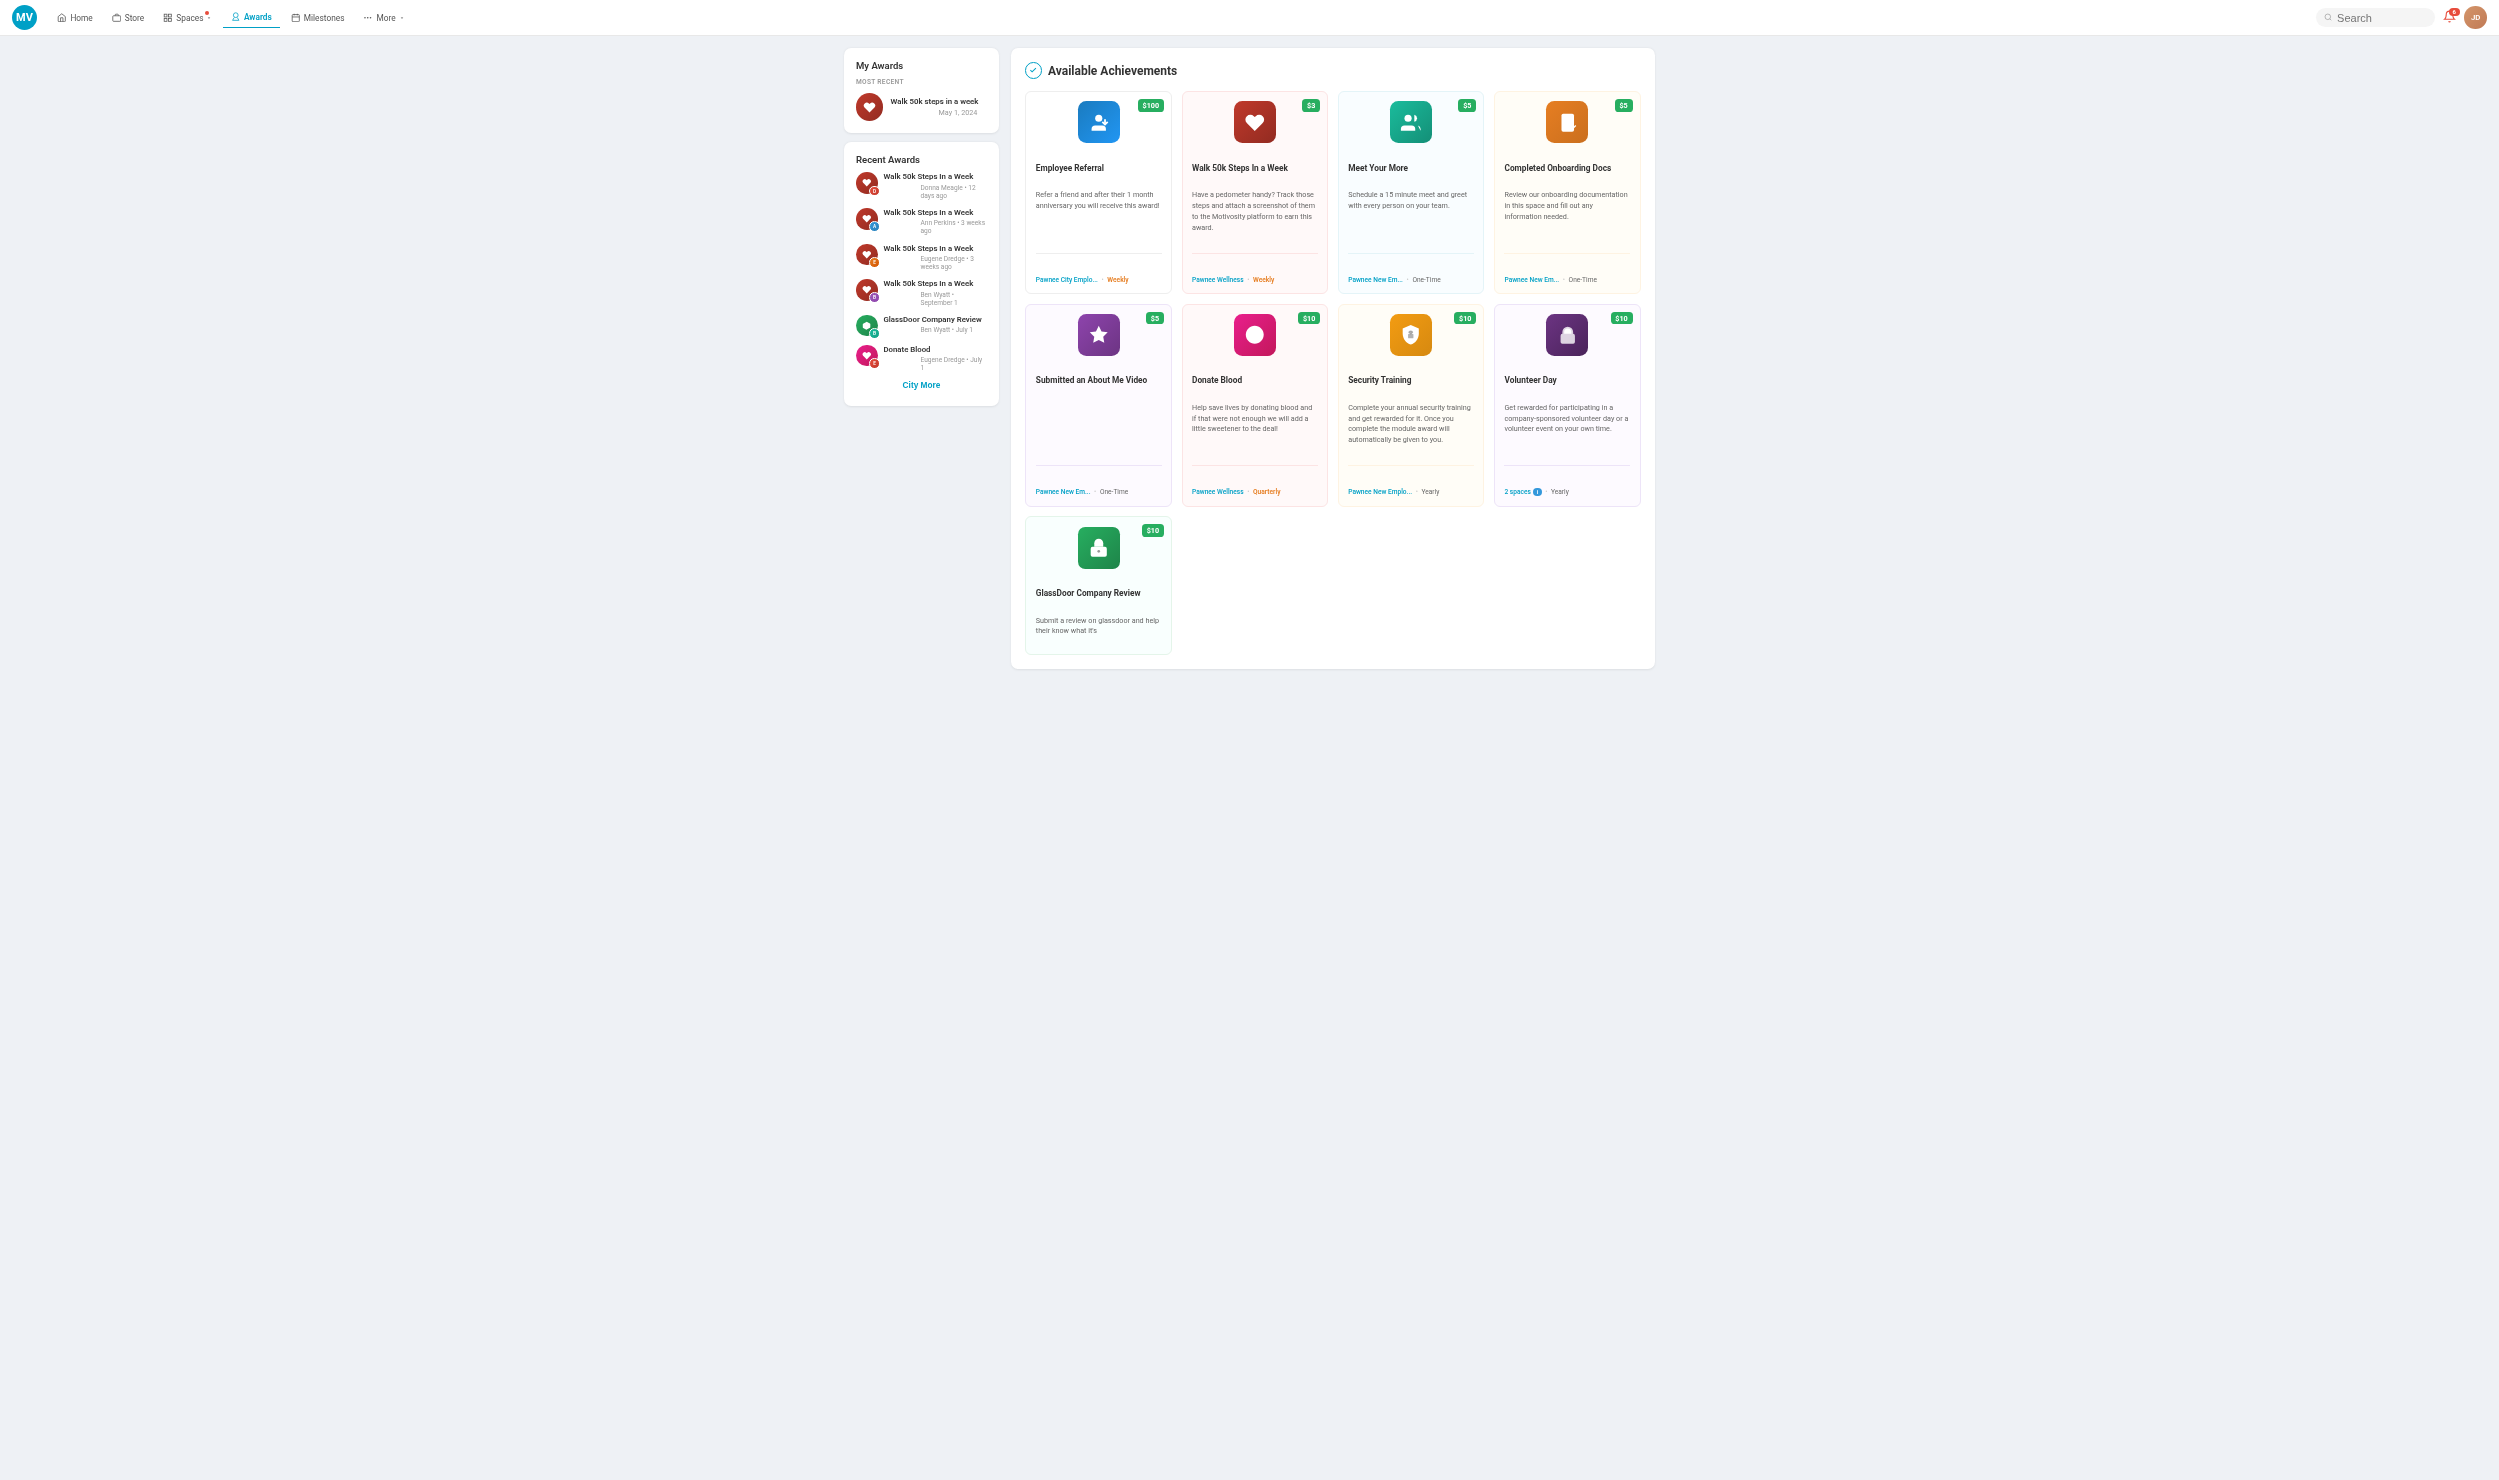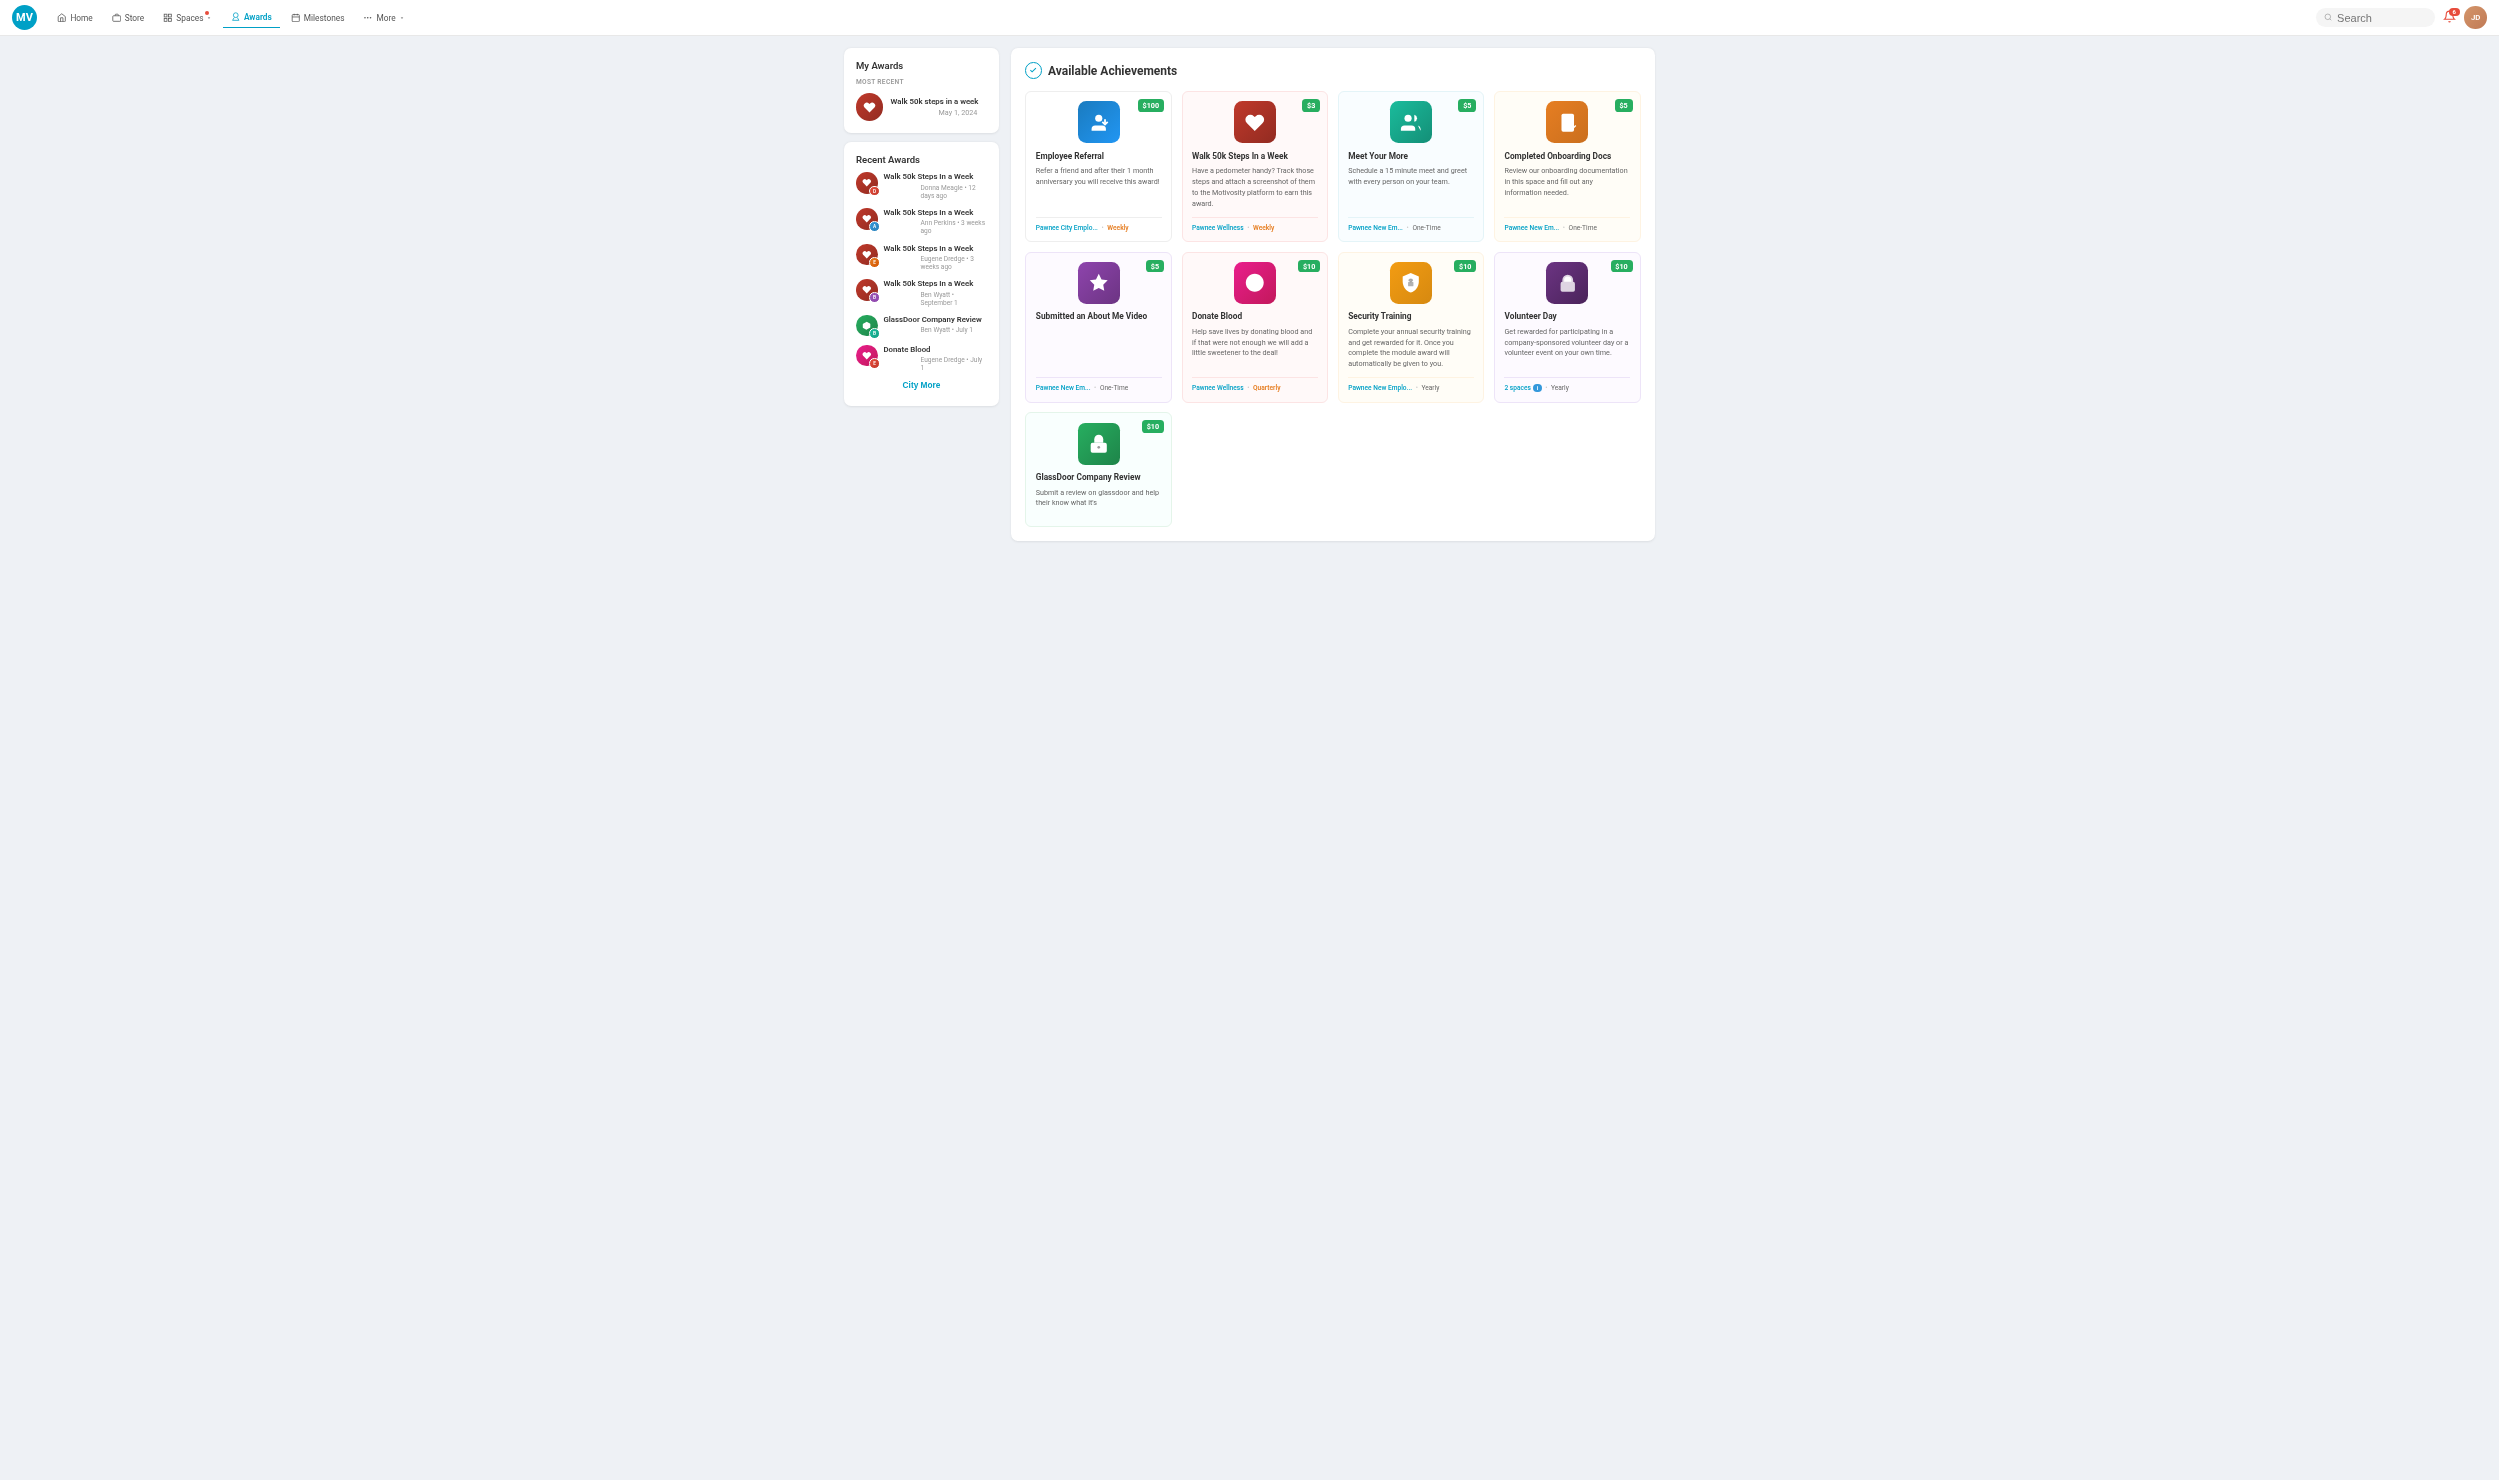--- a/index.html
+++ b/index.html
@@ -95,6 +95,7 @@
       border: 0.6px solid #eee; border-radius: 6px; padding: 9.5px;
       display: flex; flex-direction: column; align-items: flex-start; position: relative;
       transition: box-shadow 0.2s;
+      gap: 12px;
     }
     .price-badge {
       position: absolute; top: 7.2px; right: 7.2px; background: #27ae60;

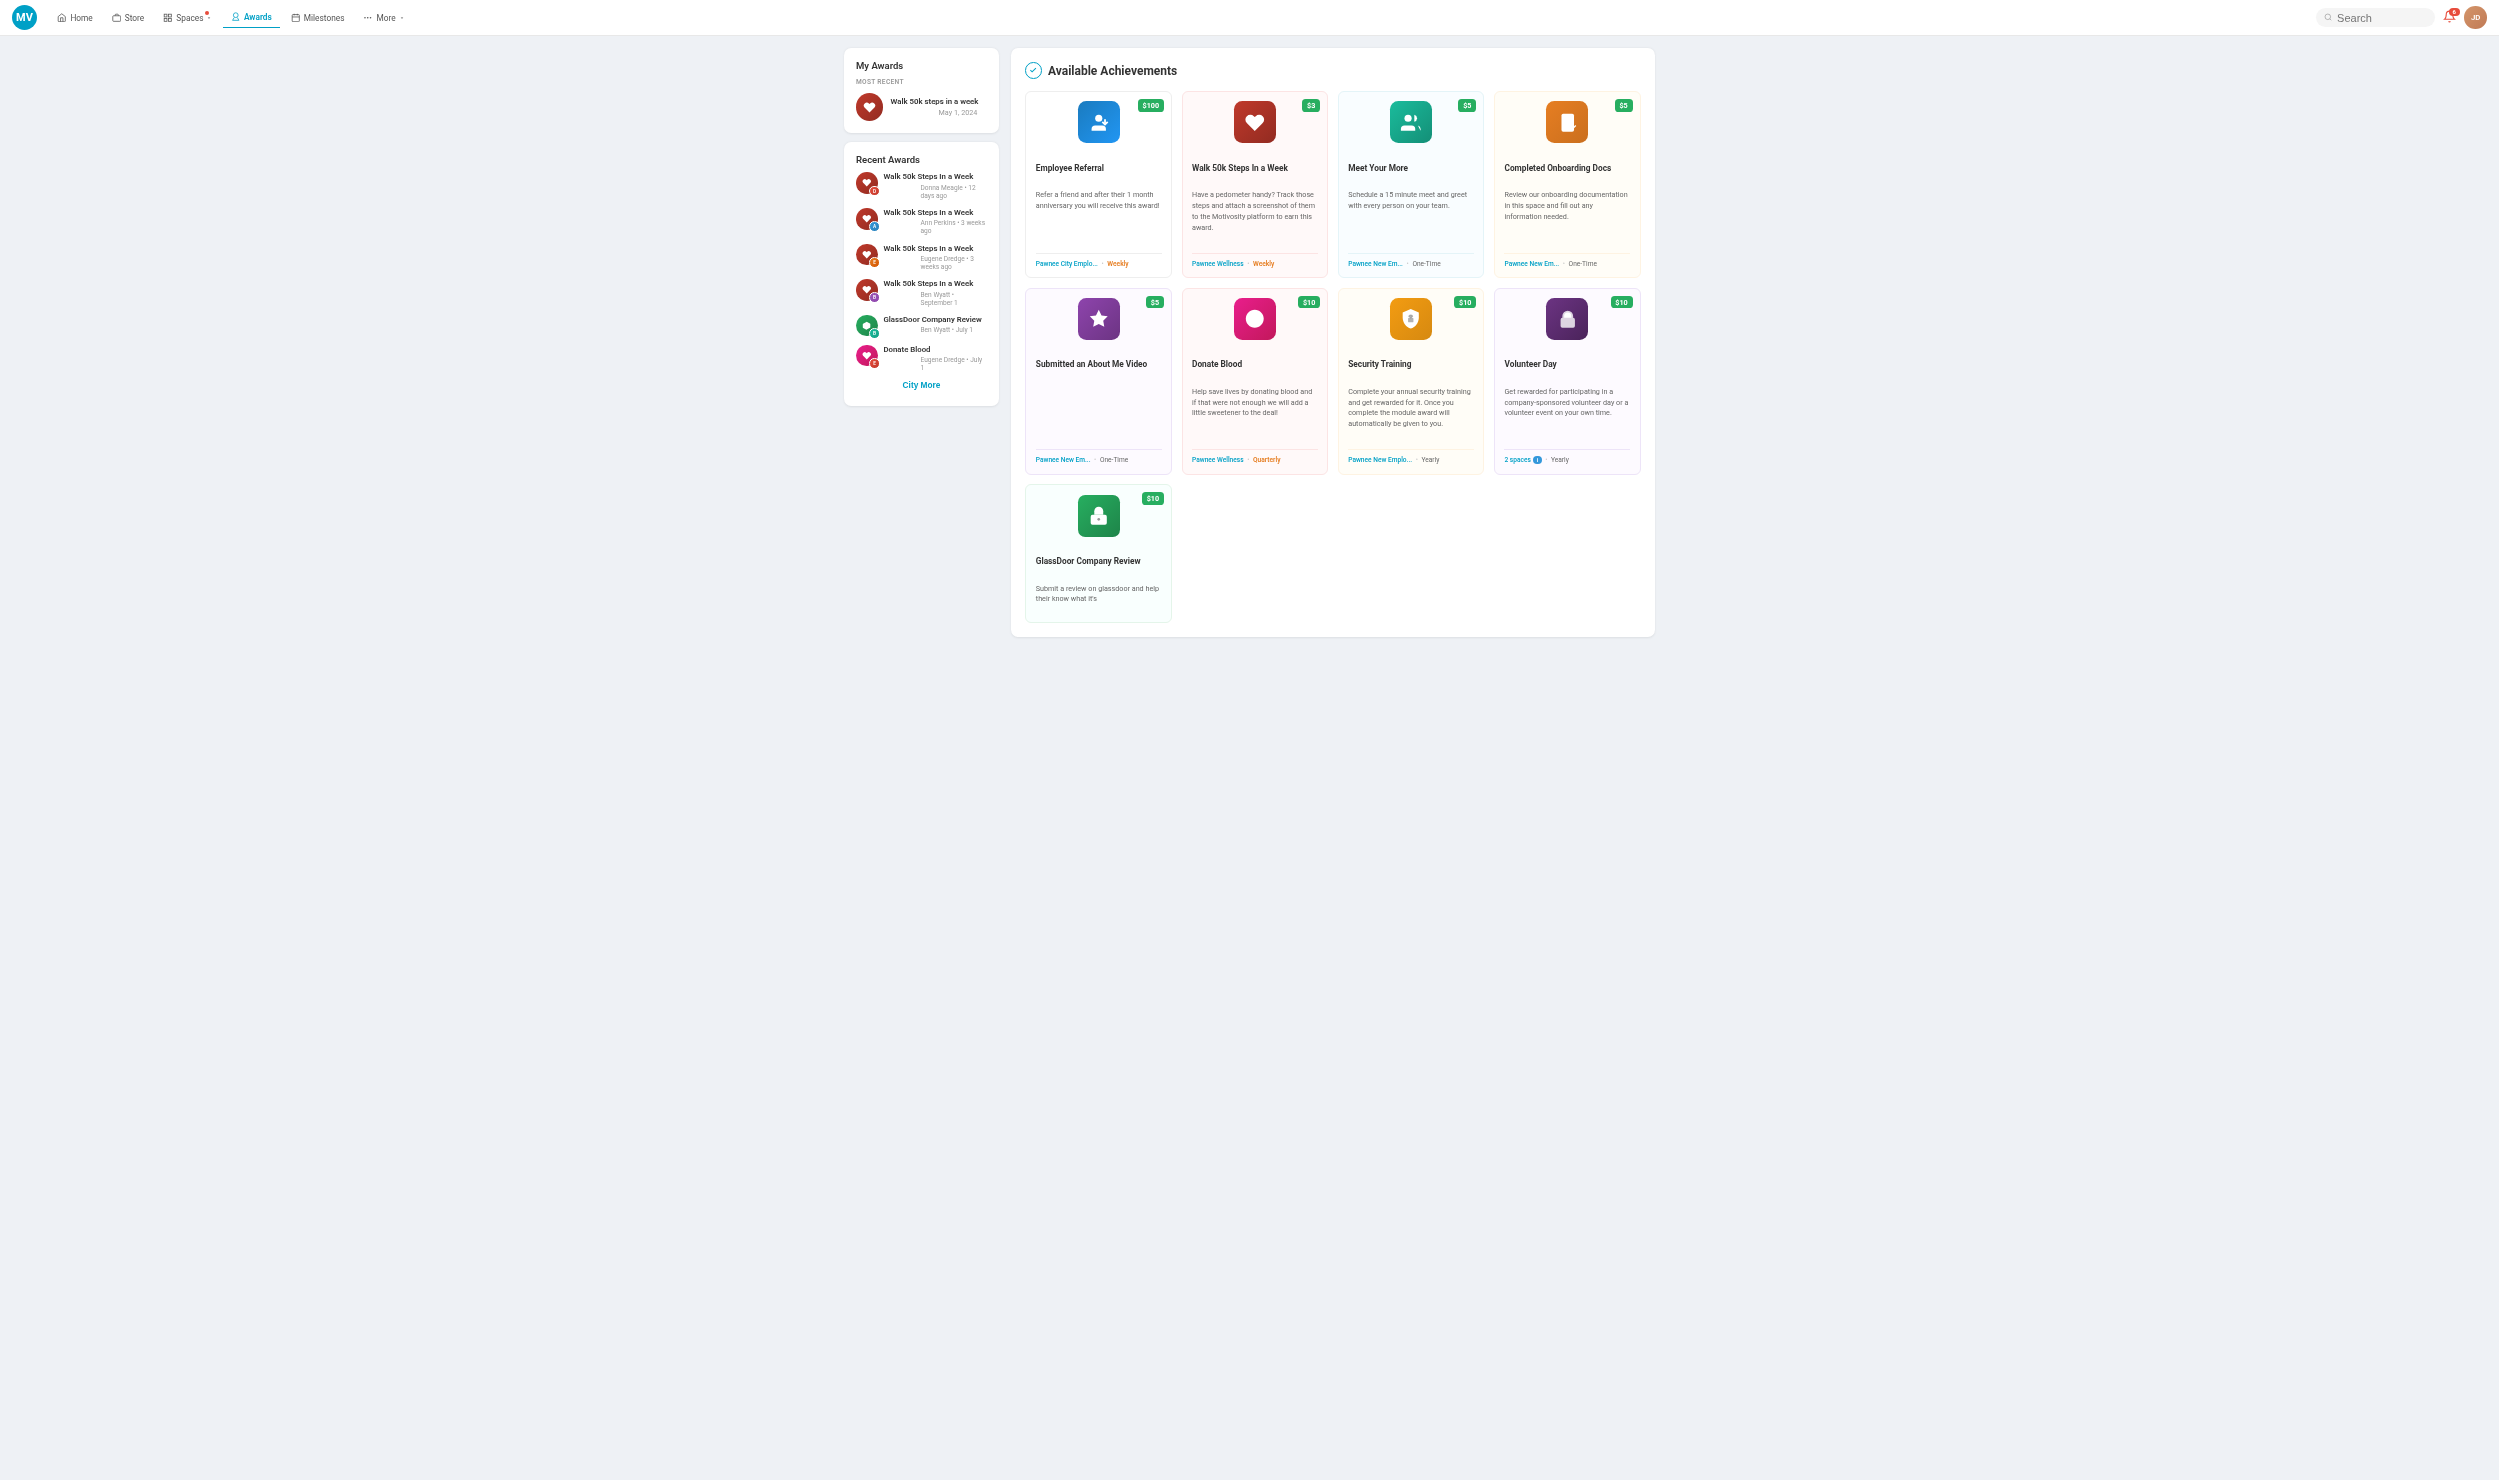--- a/index.html
+++ b/index.html
@@ -127,7 +127,7 @@
 
     .hex-icon svg { width: 21.5px; height: 21.5px; }
 
-    .footer-row { display: flex; align-items: center; gap: 3.6px; font-size: 6.6px; border-top: 0.6px solid #eee; padding-top: 6px; width: 100%; }
+    .footer-row { display: flex; align-items: center; gap: 3.6px; font-size: 6.6px; border-top: 0.6px solid #eee; padding-top: 22px; width: 100%; }
     .spaces-info { display: flex; align-items: center; gap: 2.4px; }
     .info-dot { width: 8.3px; height: 8.3px; border-radius: 50%; background: #3498db; color: #fff; font-size: 5.4px; display: flex; align-items: center; justify-content: center; font-weight: 700; }
 

